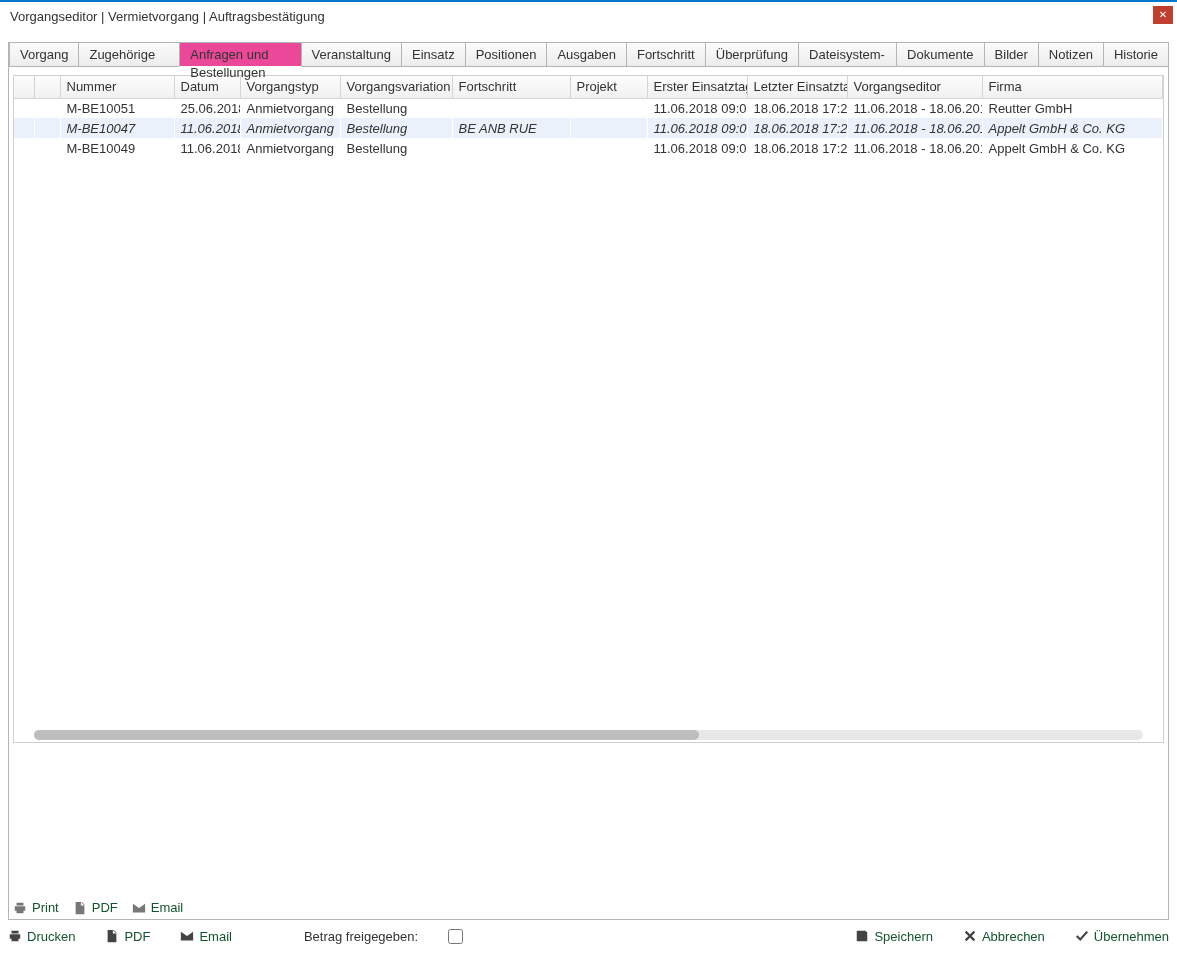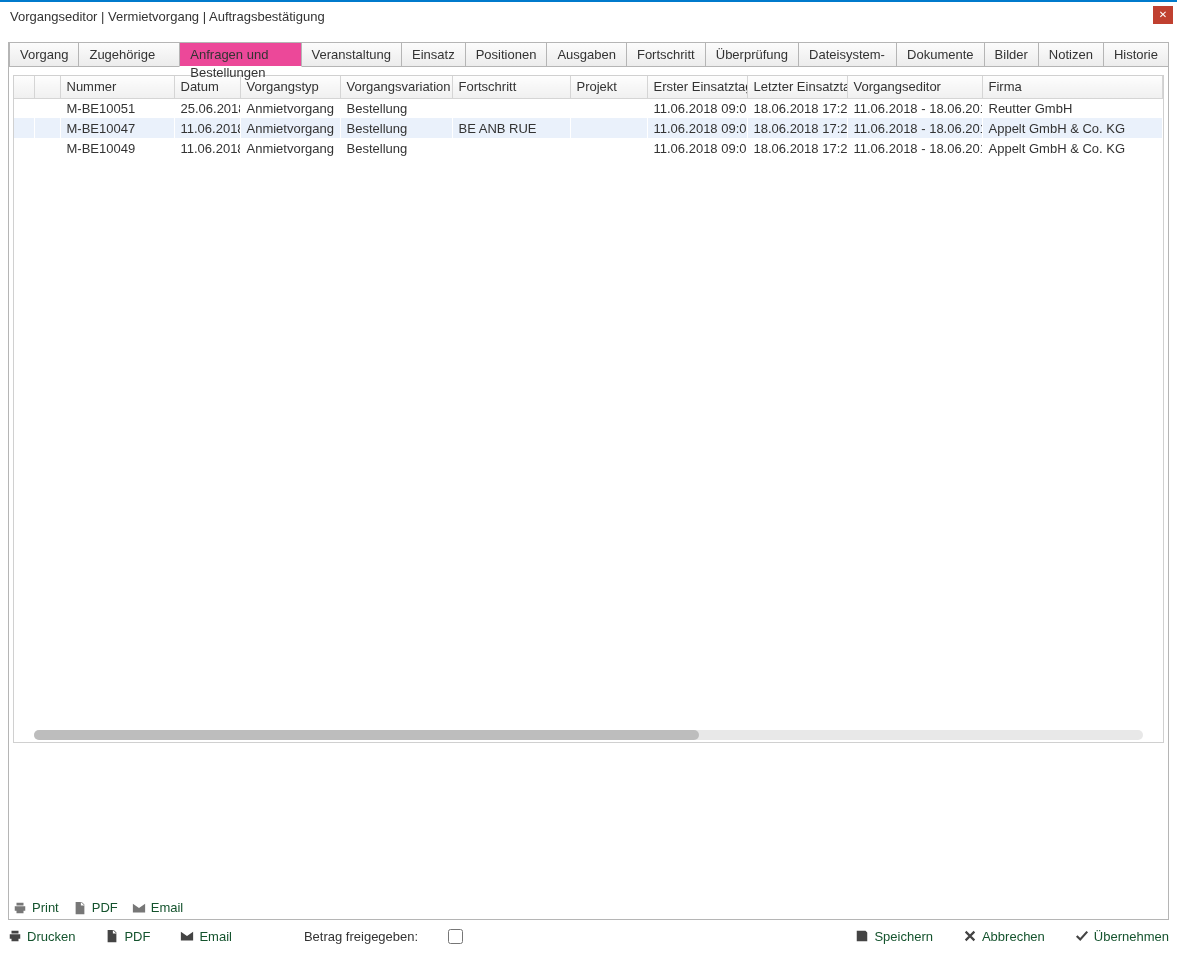--- a/index.html
+++ b/index.html
@@ -124,6 +124,7 @@
     }
     table.grid tr.selected td {
       background: #eaf1fb;
+      font-style: italic;
     }
     .col-handle { width: 20px; }
     .col-icon   { width: 26px; }

